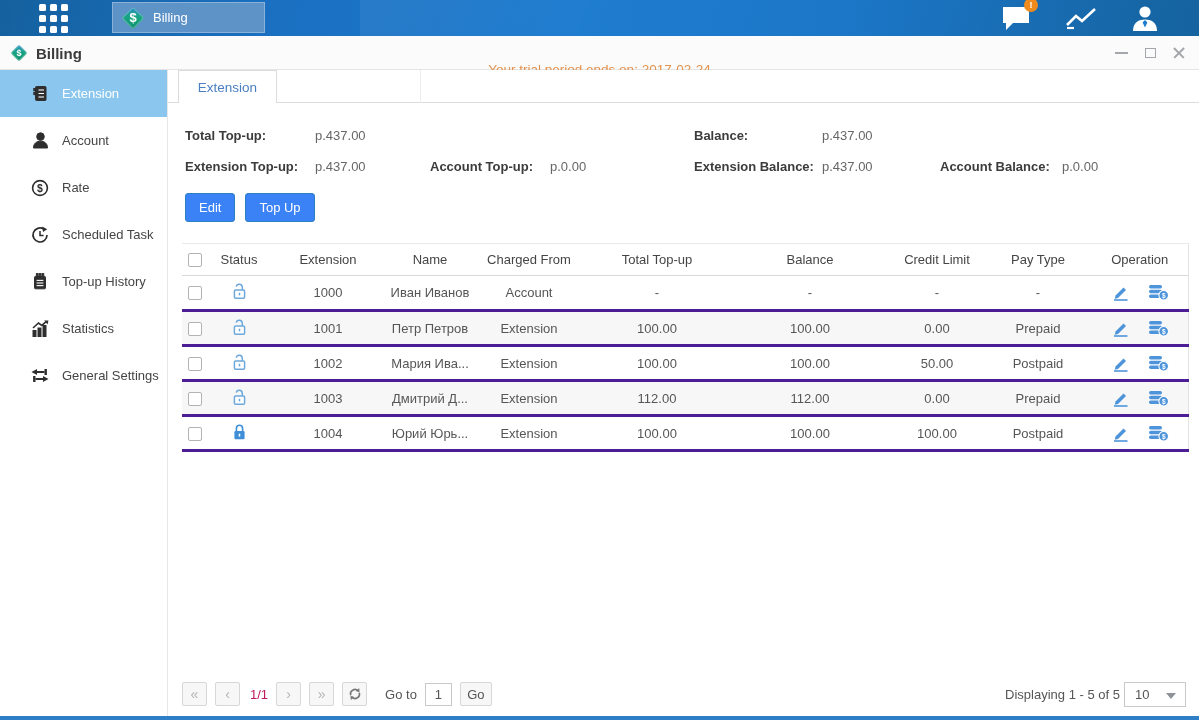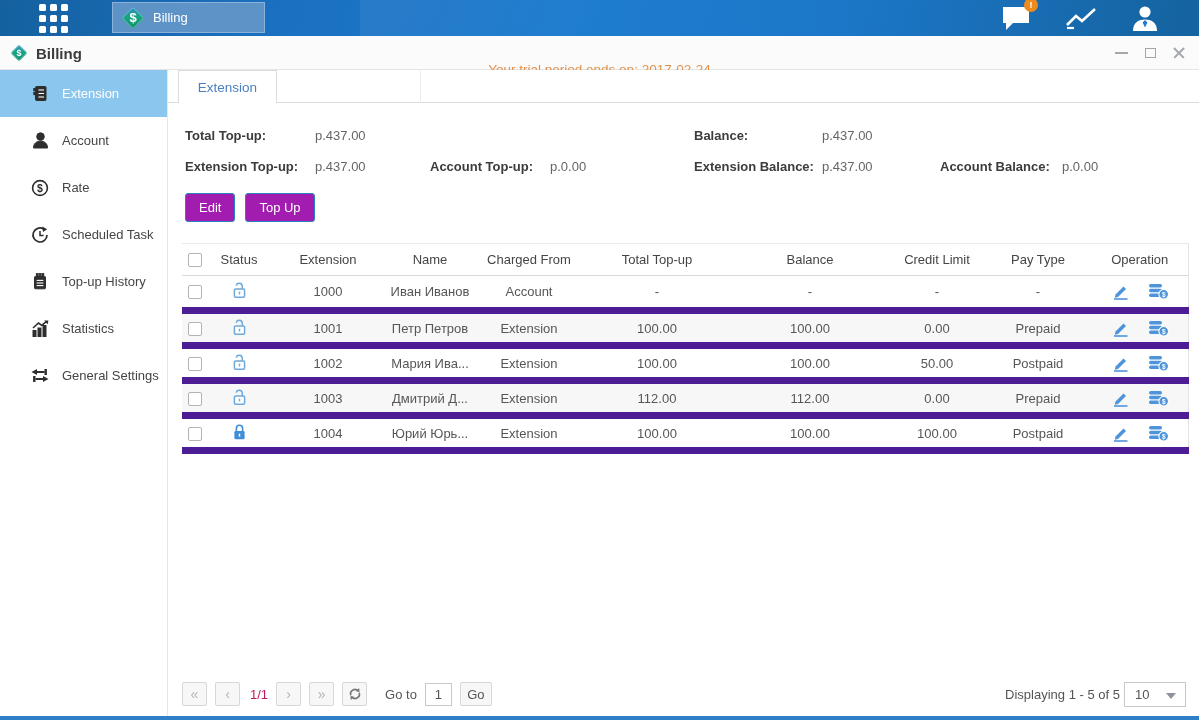--- a/index.html
+++ b/index.html
@@ -68,7 +68,7 @@
   .w130{width:130px;} .w115{width:115px;} .w122{width:122px;} .w128{width:128px;} .w120{width:120px;} .w118{width:118px;}
 
   .actions { margin:11px 0 0 17px; display:flex; gap:10px; }
-  .btn-primary { background:#a21caf; color:#fff; border:1px solid #2a80c2; border-radius:3px; font-size:13px;
+  .btn-primary { background:#3b82f6; color:#fff; border:1px solid #2a80c2; border-radius:3px; font-size:13px;
     padding:6px 13px; cursor:pointer; font-family:inherit; }
 
   table.grid { margin:21px 0 0 14px; width:1006px; border-collapse:collapse; table-layout:fixed; }

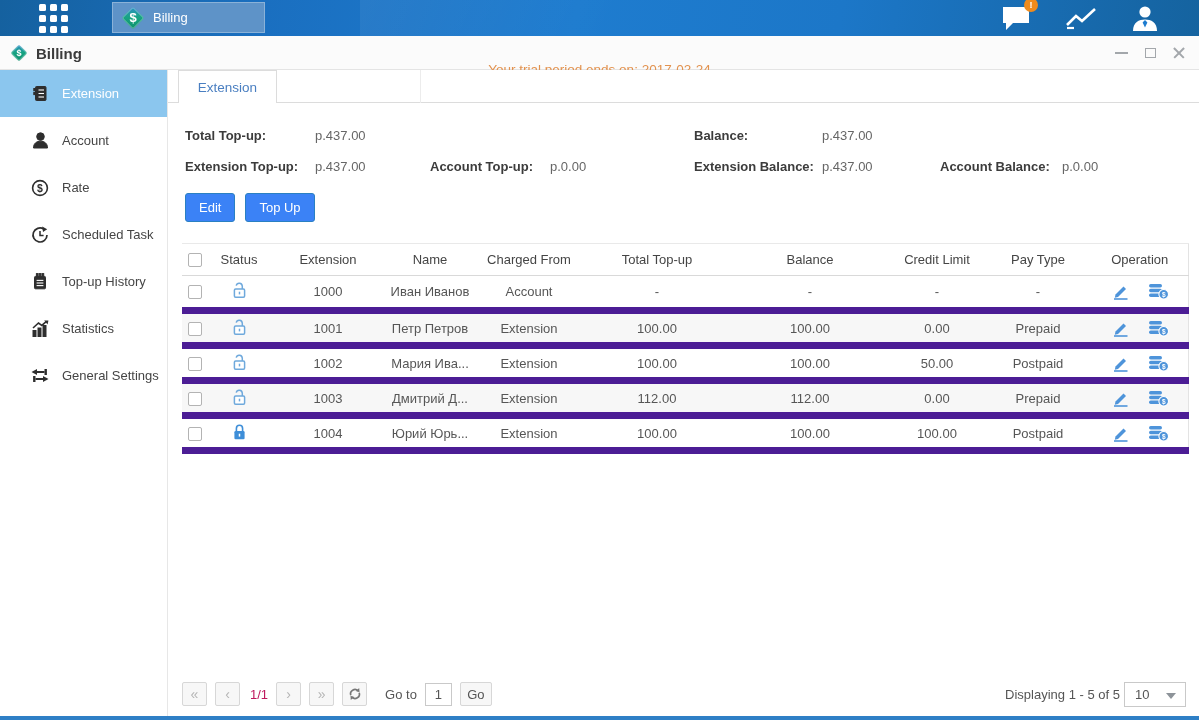--- a/index.html
+++ b/index.html
@@ -73,7 +73,7 @@
 
   table.grid { margin:21px 0 0 14px; width:1006px; border-collapse:collapse; table-layout:fixed; }
   .grid th { font-weight:normal; color:#454545; height:32px; border-top:1px solid #e9e9e9; border-bottom:1px solid #d9d9d9; text-align:center; }
-  .grid td { height:35px; text-align:center; color:#565656; border-bottom:7px solid #4c1d95; overflow:hidden; white-space:nowrap; }
+  .grid td { height:35px; text-align:center; color:#565656; border-bottom:3px solid #4c1d95; overflow:hidden; white-space:nowrap; }
   .grid tbody tr:nth-child(even) { background:#f7f7f7; }
   .grid { border-right:1px solid #e3e3e3; }
   .cb { display:inline-block; width:14px; height:14px; border:1px solid #b3b3b3; border-radius:2px; background:#fff; cursor:pointer; vertical-align:middle; }

